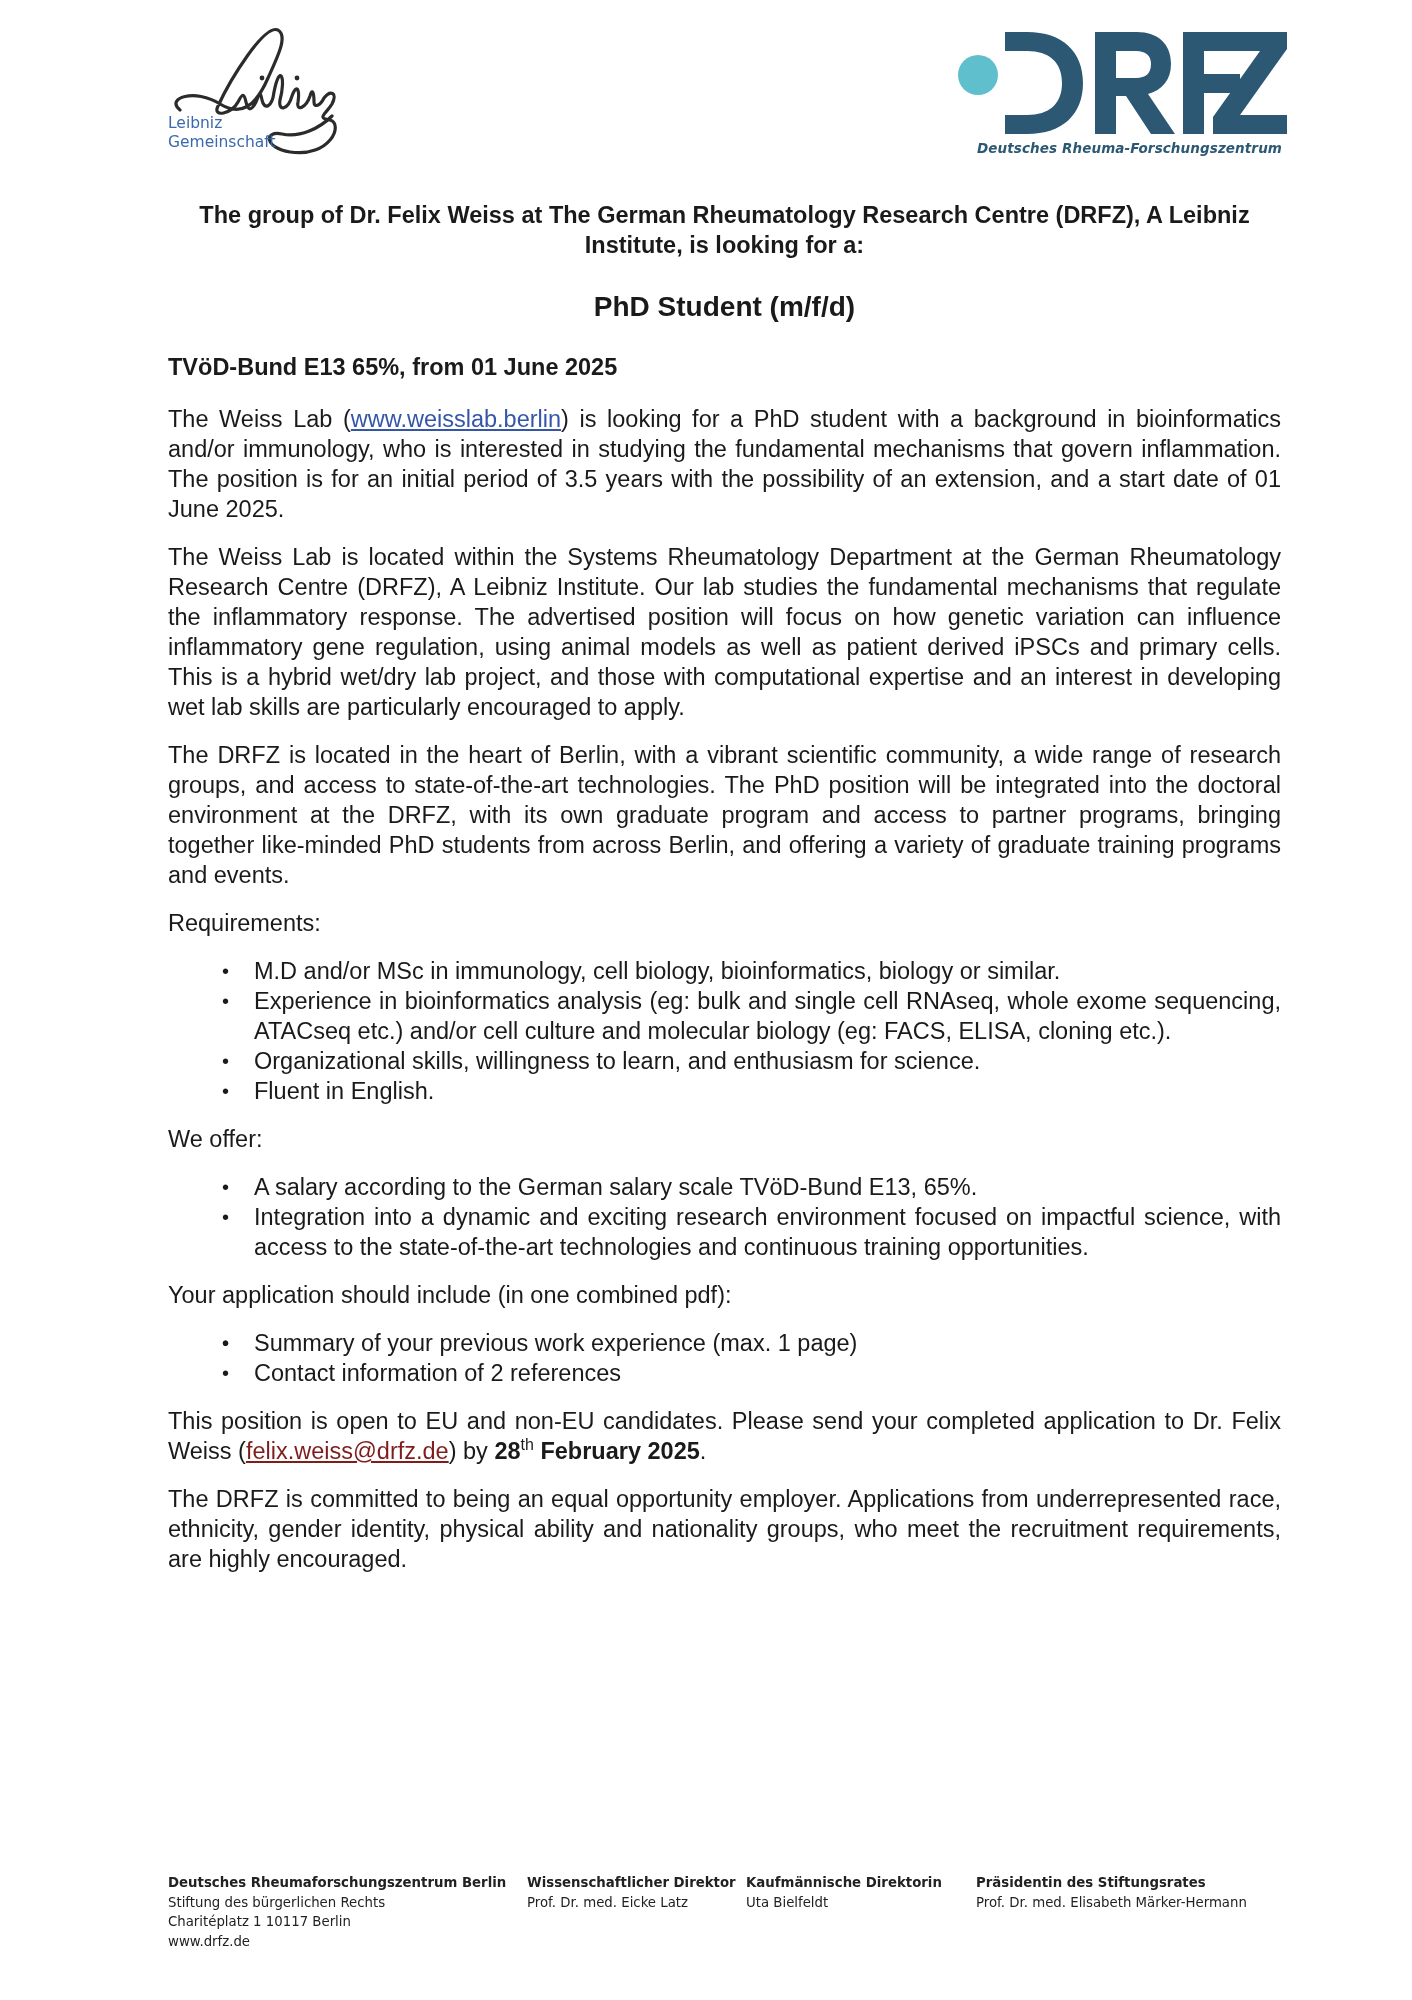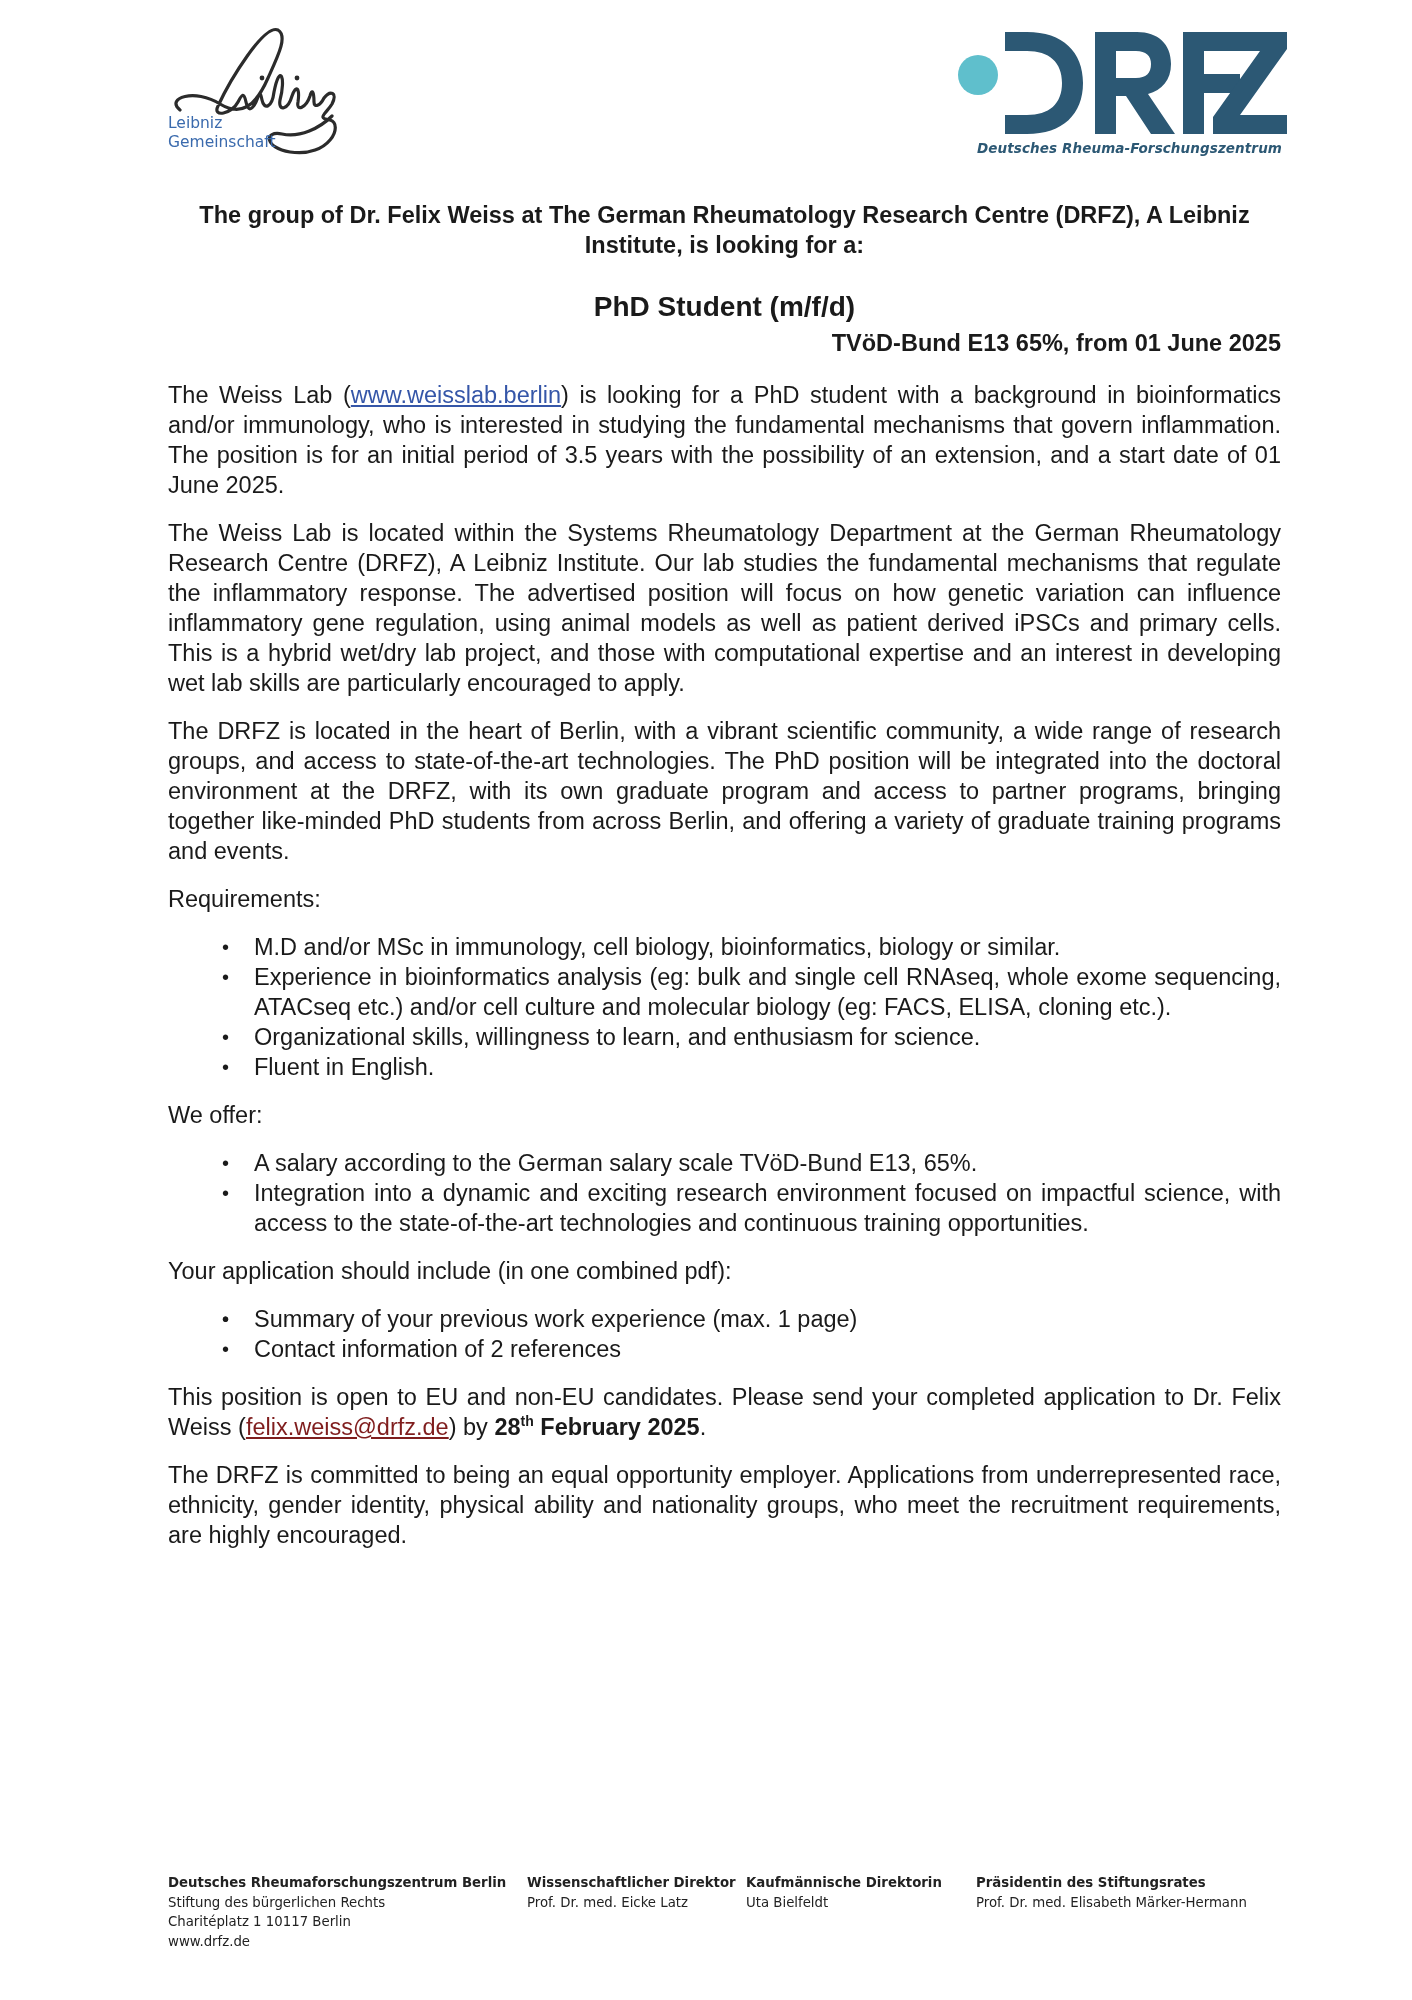--- a/index.html
+++ b/index.html
@@ -22,7 +22,7 @@
   p { margin: 0; font-size: 23.5px; line-height: 30px; text-align: justify; }
   .intro { text-align: center; font-weight: bold; }
   .title { text-align: center; font-weight: bold; font-size: 28px; line-height: 34px; margin-top: 30px; }
-  .subtitle { text-align: right; font-weight: bold; font-size: 23.5px; line-height: 30px; margin-top: 4px; }
+  .subtitle { text-align: left; font-weight: bold; font-size: 23.5px; line-height: 30px; margin-top: 28px; }
   .gap1 { margin-top: 18px; }
   a.link { color: #3556a8; text-decoration: underline; }
   ul { list-style: none; margin: 18px 0 0 0; padding: 0; }

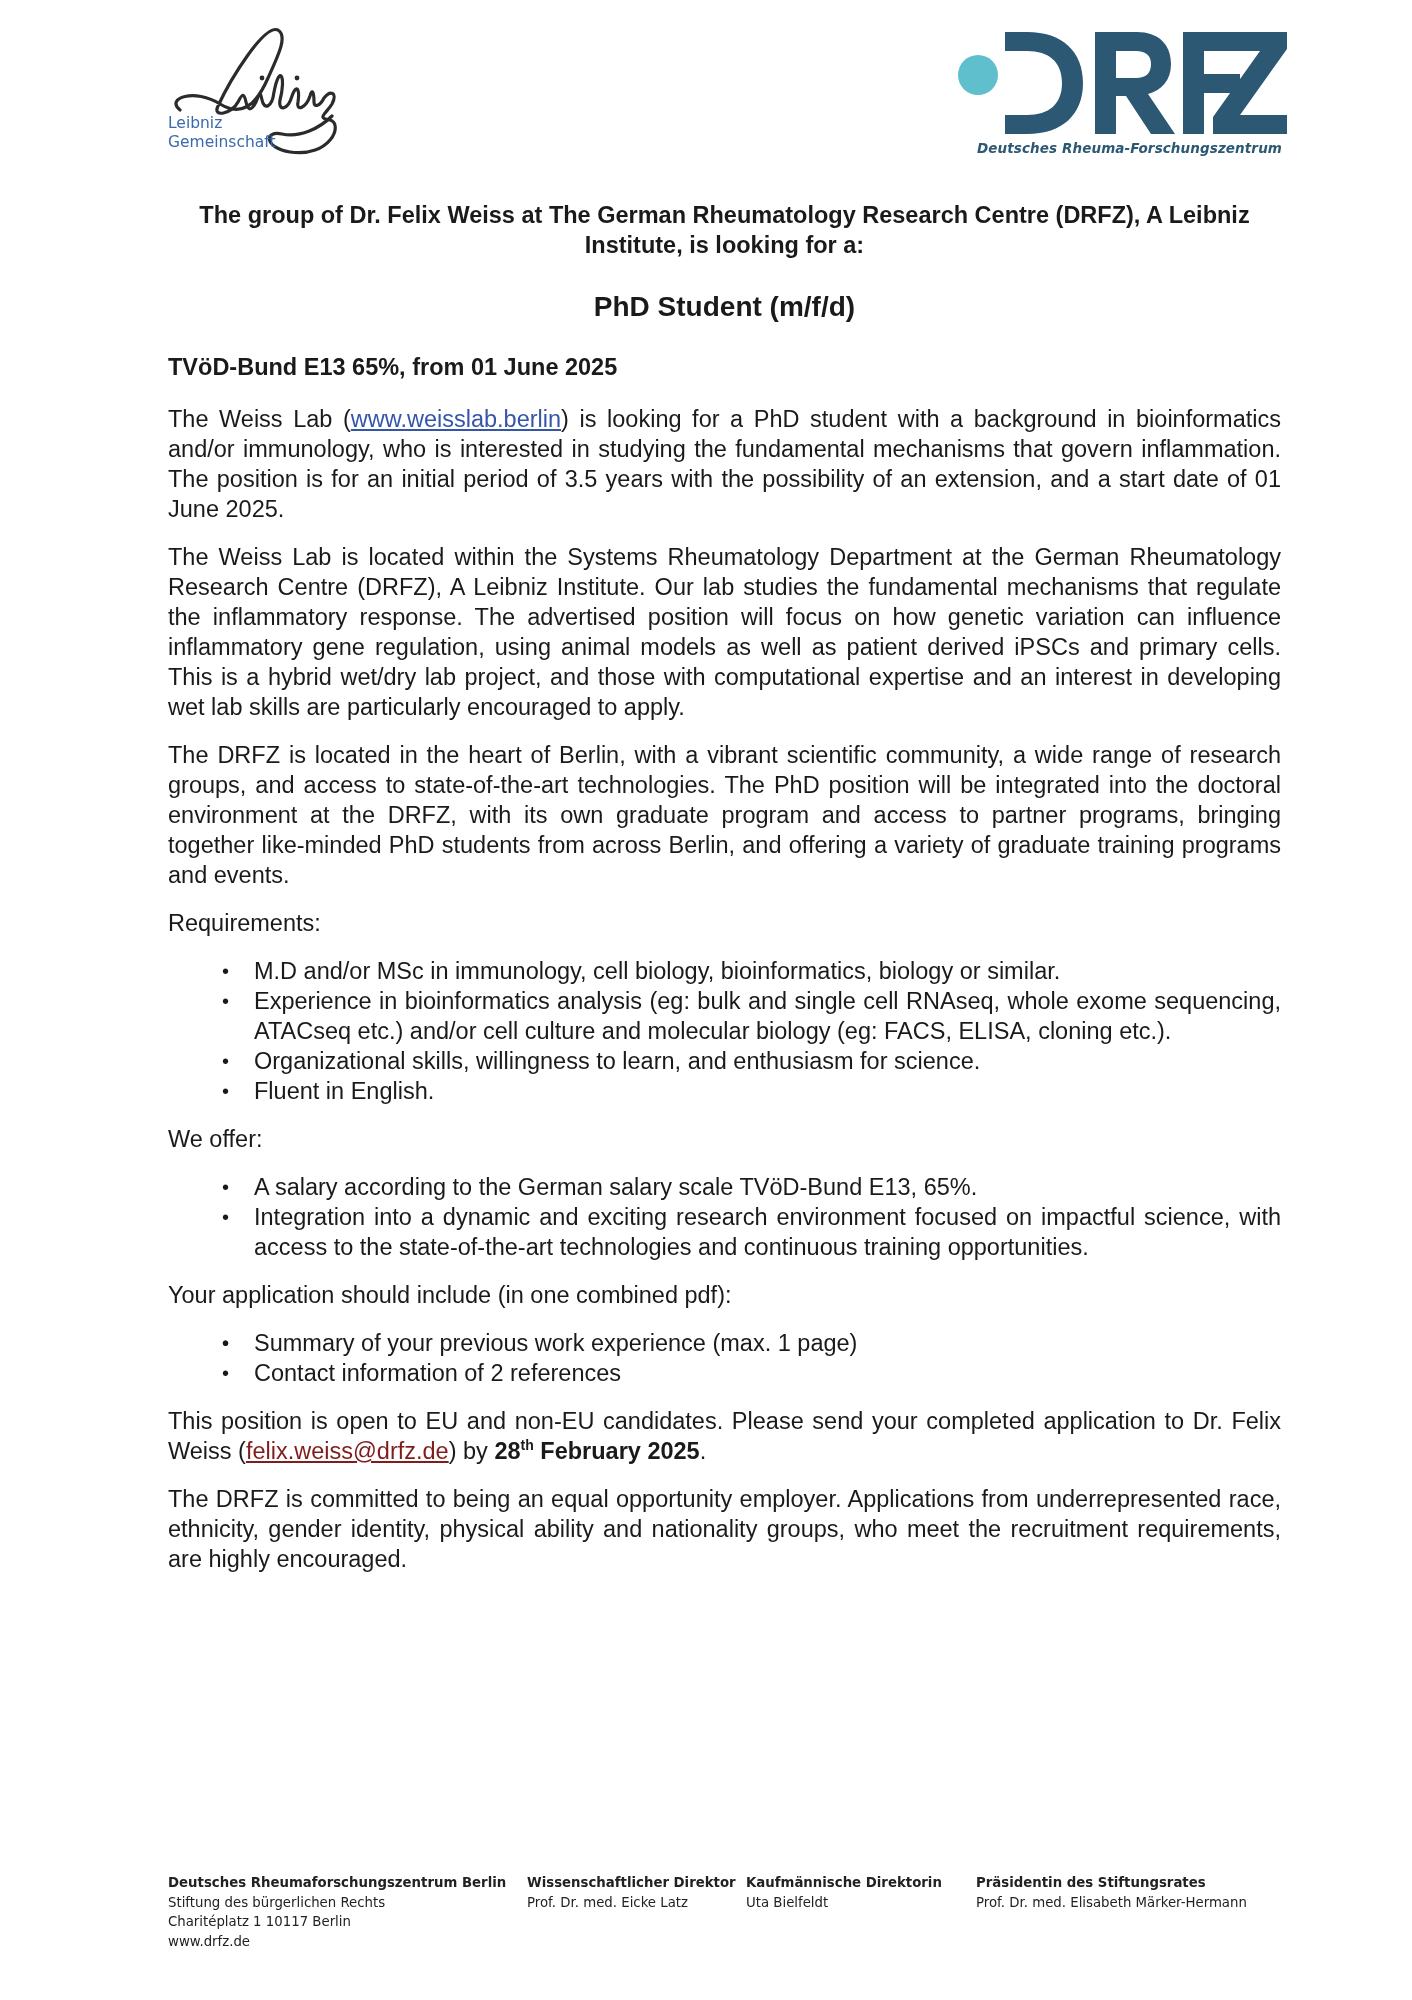--- a/index.html
+++ b/index.html
@@ -28,7 +28,7 @@
   ul { list-style: none; margin: 18px 0 0 0; padding: 0; }
   li { position: relative; padding-left: 86px; font-size: 23.5px; line-height: 30px; text-align: justify; }
   li .bullet { position: absolute; left: 54px; top: 0; font-size: 20px; }
-  sup { font-size: 14px; line-height: 0; vertical-align: 9px; font-weight: bold; }
+  sup { font-size: 16px; line-height: 0; vertical-align: 9px; font-weight: normal; }
   b { font-weight: bold; }
 
   

